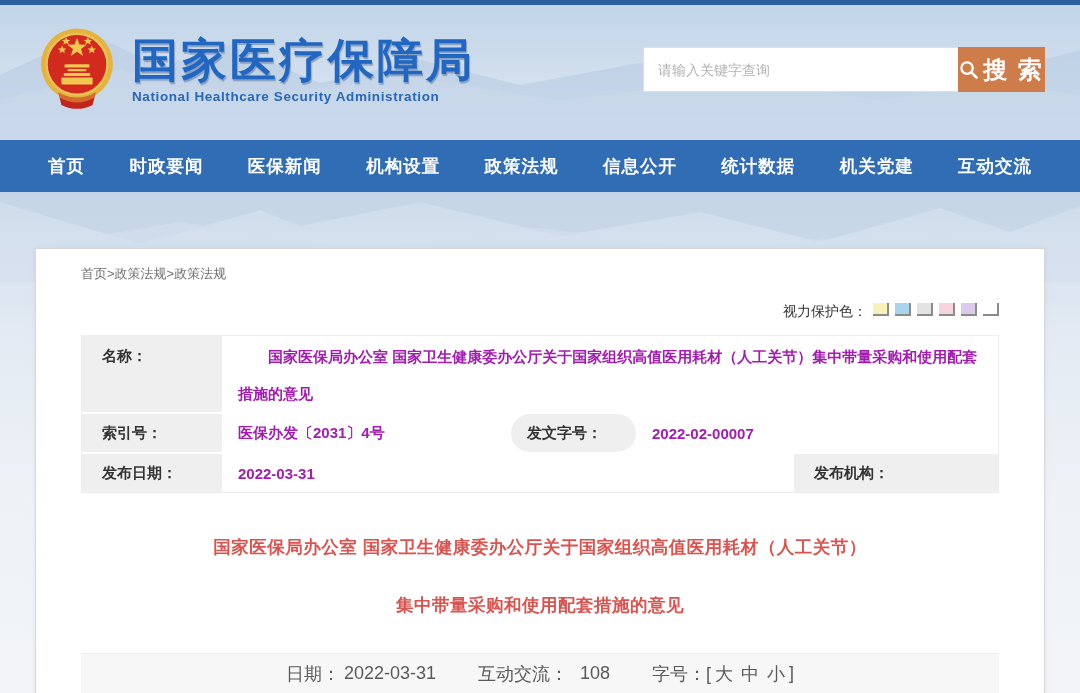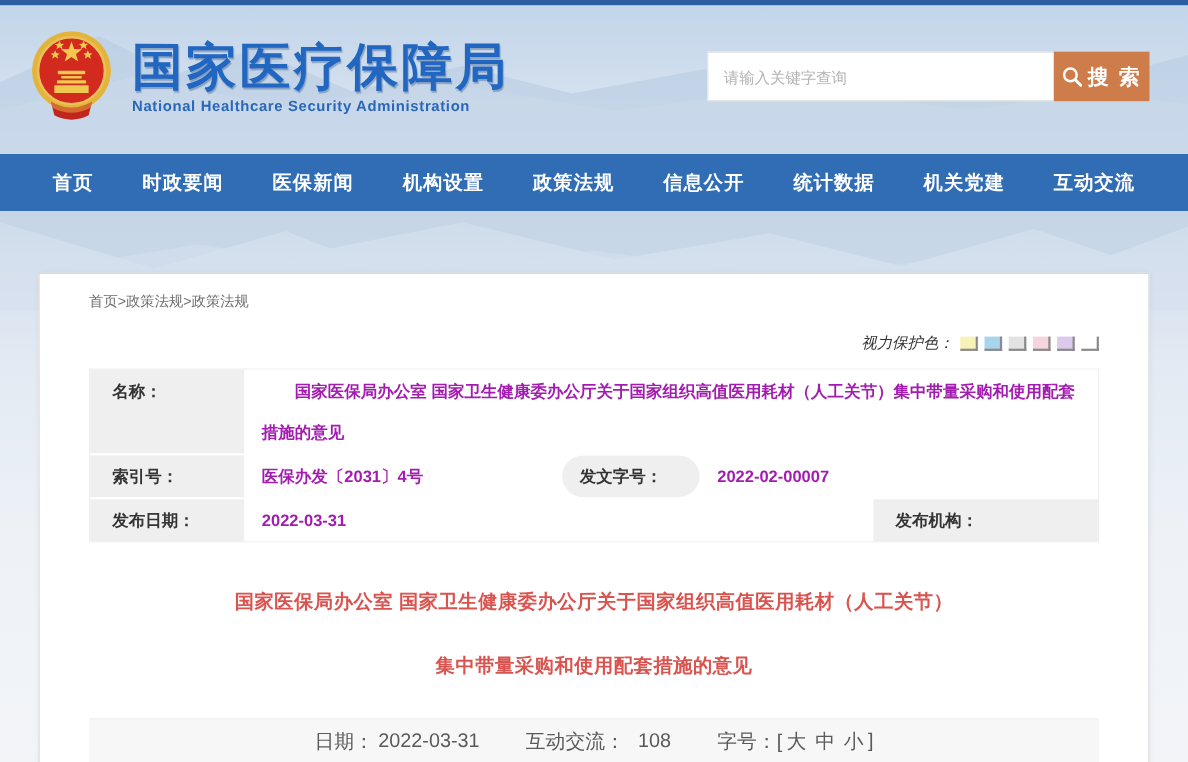--- a/index.html
+++ b/index.html
@@ -20,7 +20,7 @@
     overflow:hidden;
   }
   .header-bg, .main-bg { position:absolute; left:0; top:0; width:100%; height:100%; pointer-events:none; }
-  .brand { position:absolute; left:26px; top:18px; display:flex; align-items:center; }
+  .brand { position:absolute; left:38px; top:18px; display:flex; align-items:center; }
   .emblem { width:78px; height:92px; margin-right:16px; }
   .brand-text h1 {
     font-size:46px; letter-spacing:3px; font-weight:bold; color:#2166c0;

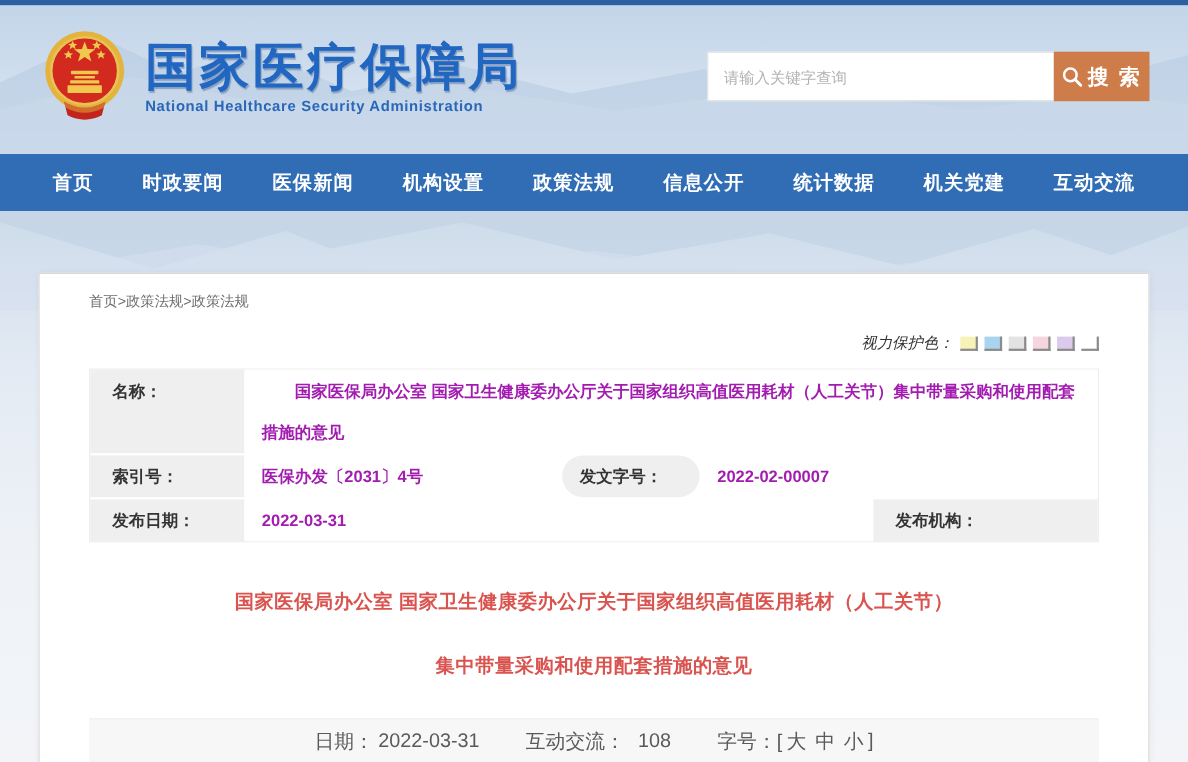--- a/index.html
+++ b/index.html
@@ -40,7 +40,7 @@
   .search-input::placeholder { color:#b3b3b3; }
   .search-btn {
     width:87px; border:none; background:#cf7c4b; color:#fff; cursor:pointer;
-    font-size:19px; font-weight:bold; display:flex; align-items:center; justify-content:center; gap:5px;
+    font-size:24px; font-weight:bold; display:flex; align-items:center; justify-content:center; gap:5px;
     font-family:"Liberation Sans","DejaVu Sans",sans-serif; letter-spacing:2px;
   }
 

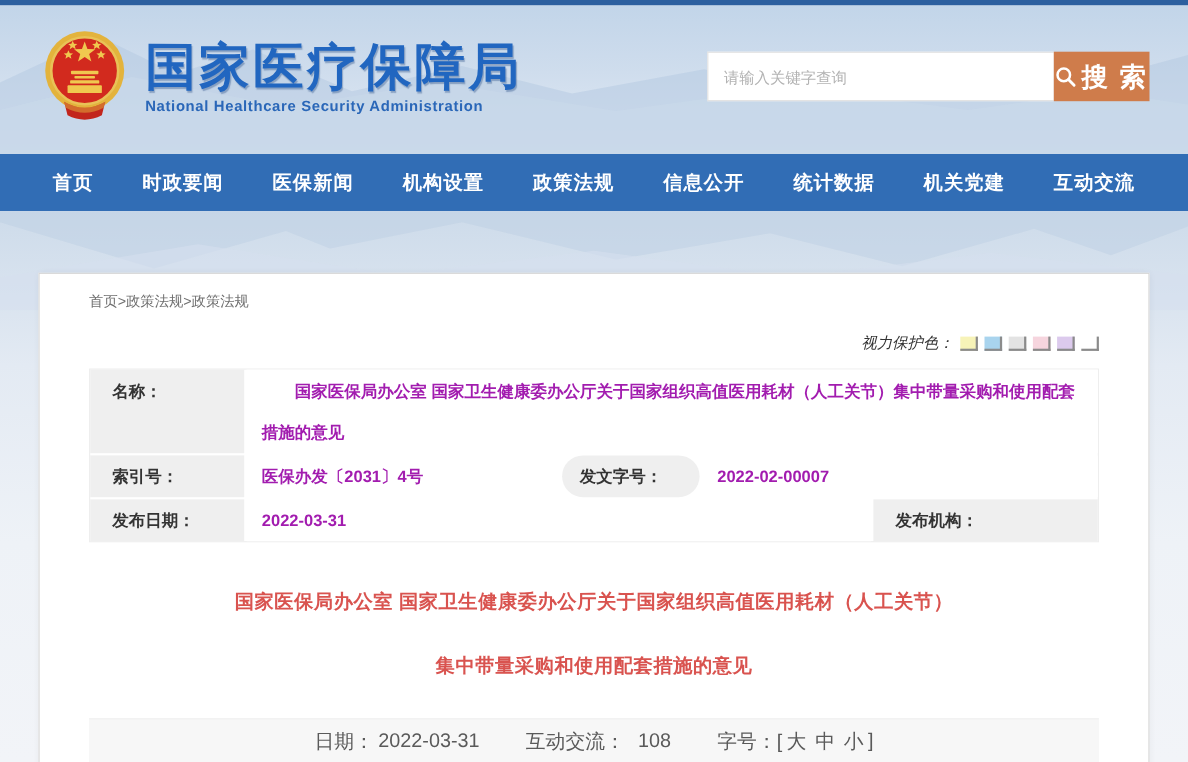--- a/index.html
+++ b/index.html
@@ -67,7 +67,7 @@
   .breadcrumb { padding-top:16px; font-size:13px; color:#707070; }
   .eye-row {
     margin-top:20px; text-align:right; font-size:14px; color:#333;
-    display:flex; justify-content:flex-end; align-items:center;font-style:italic;
+    display:flex; justify-content:flex-end; align-items:flex-start;
   }
   .swatch {
     display:inline-block; width:16px; height:13px; margin-left:6px;

